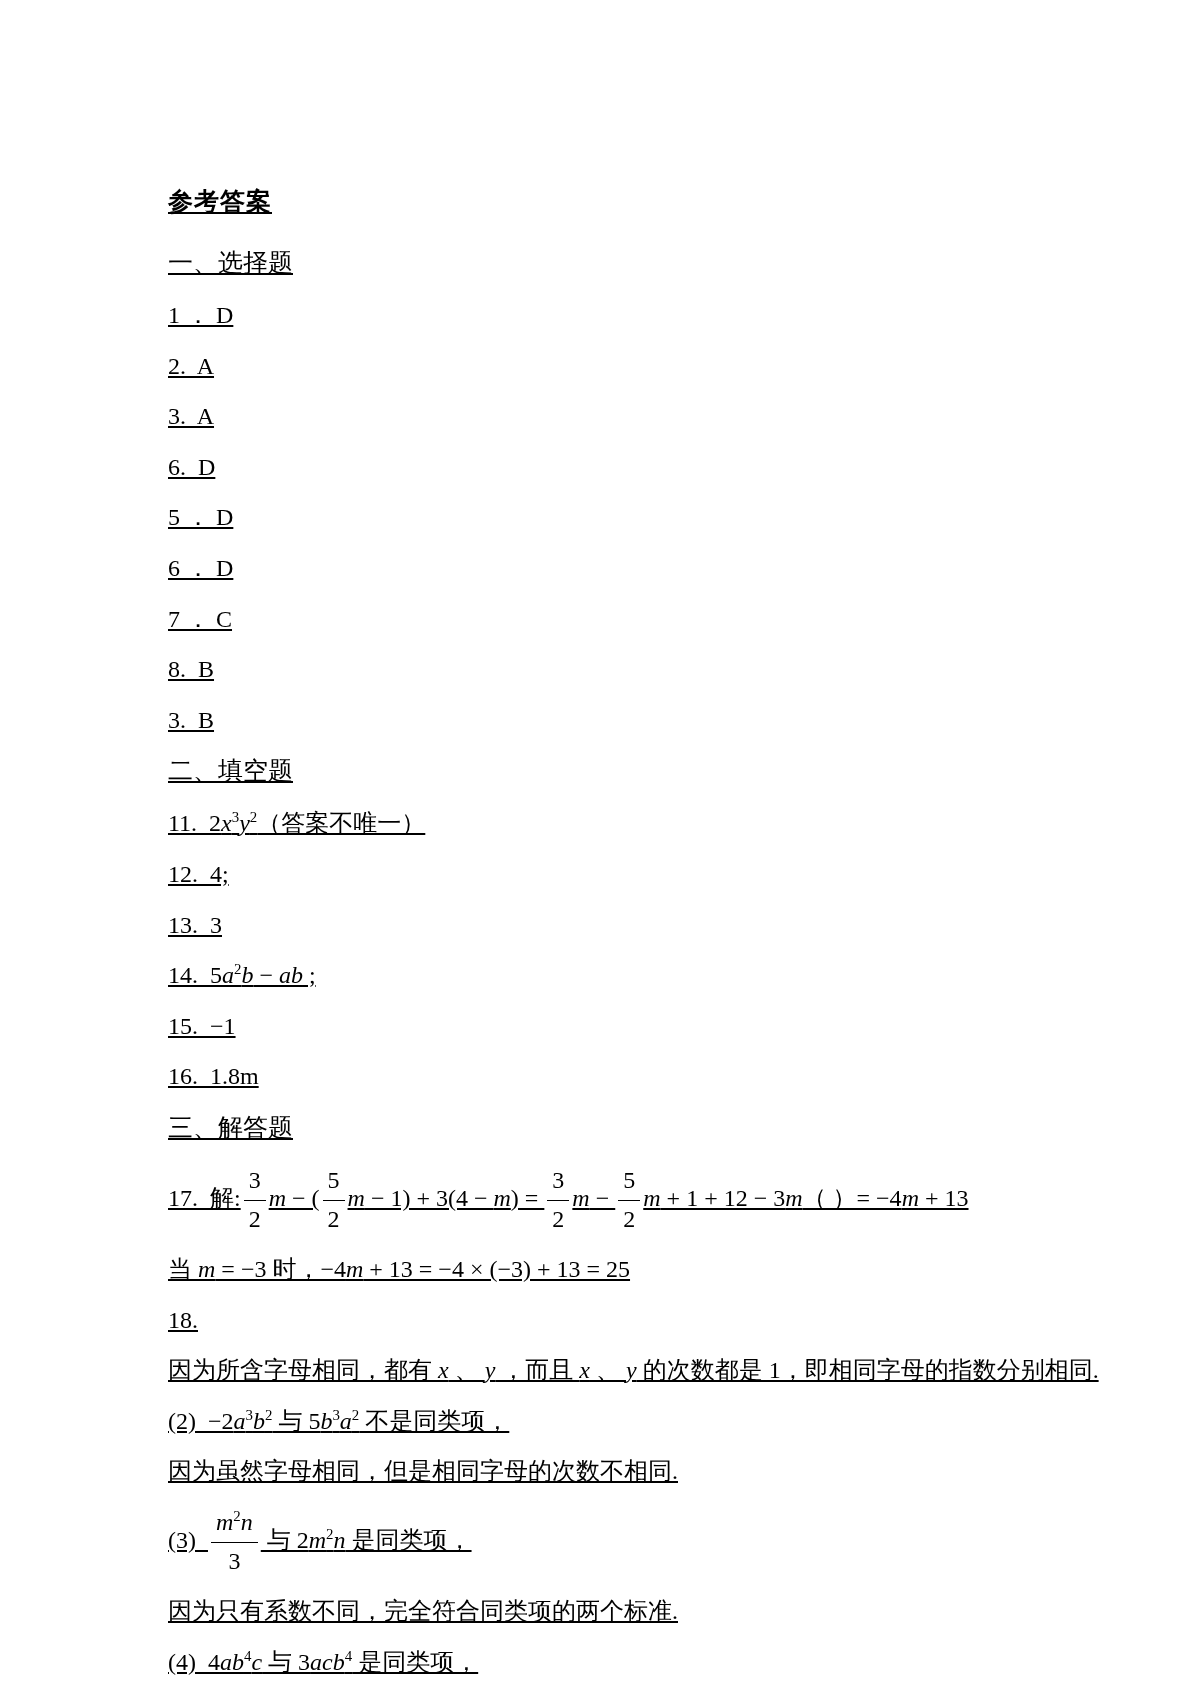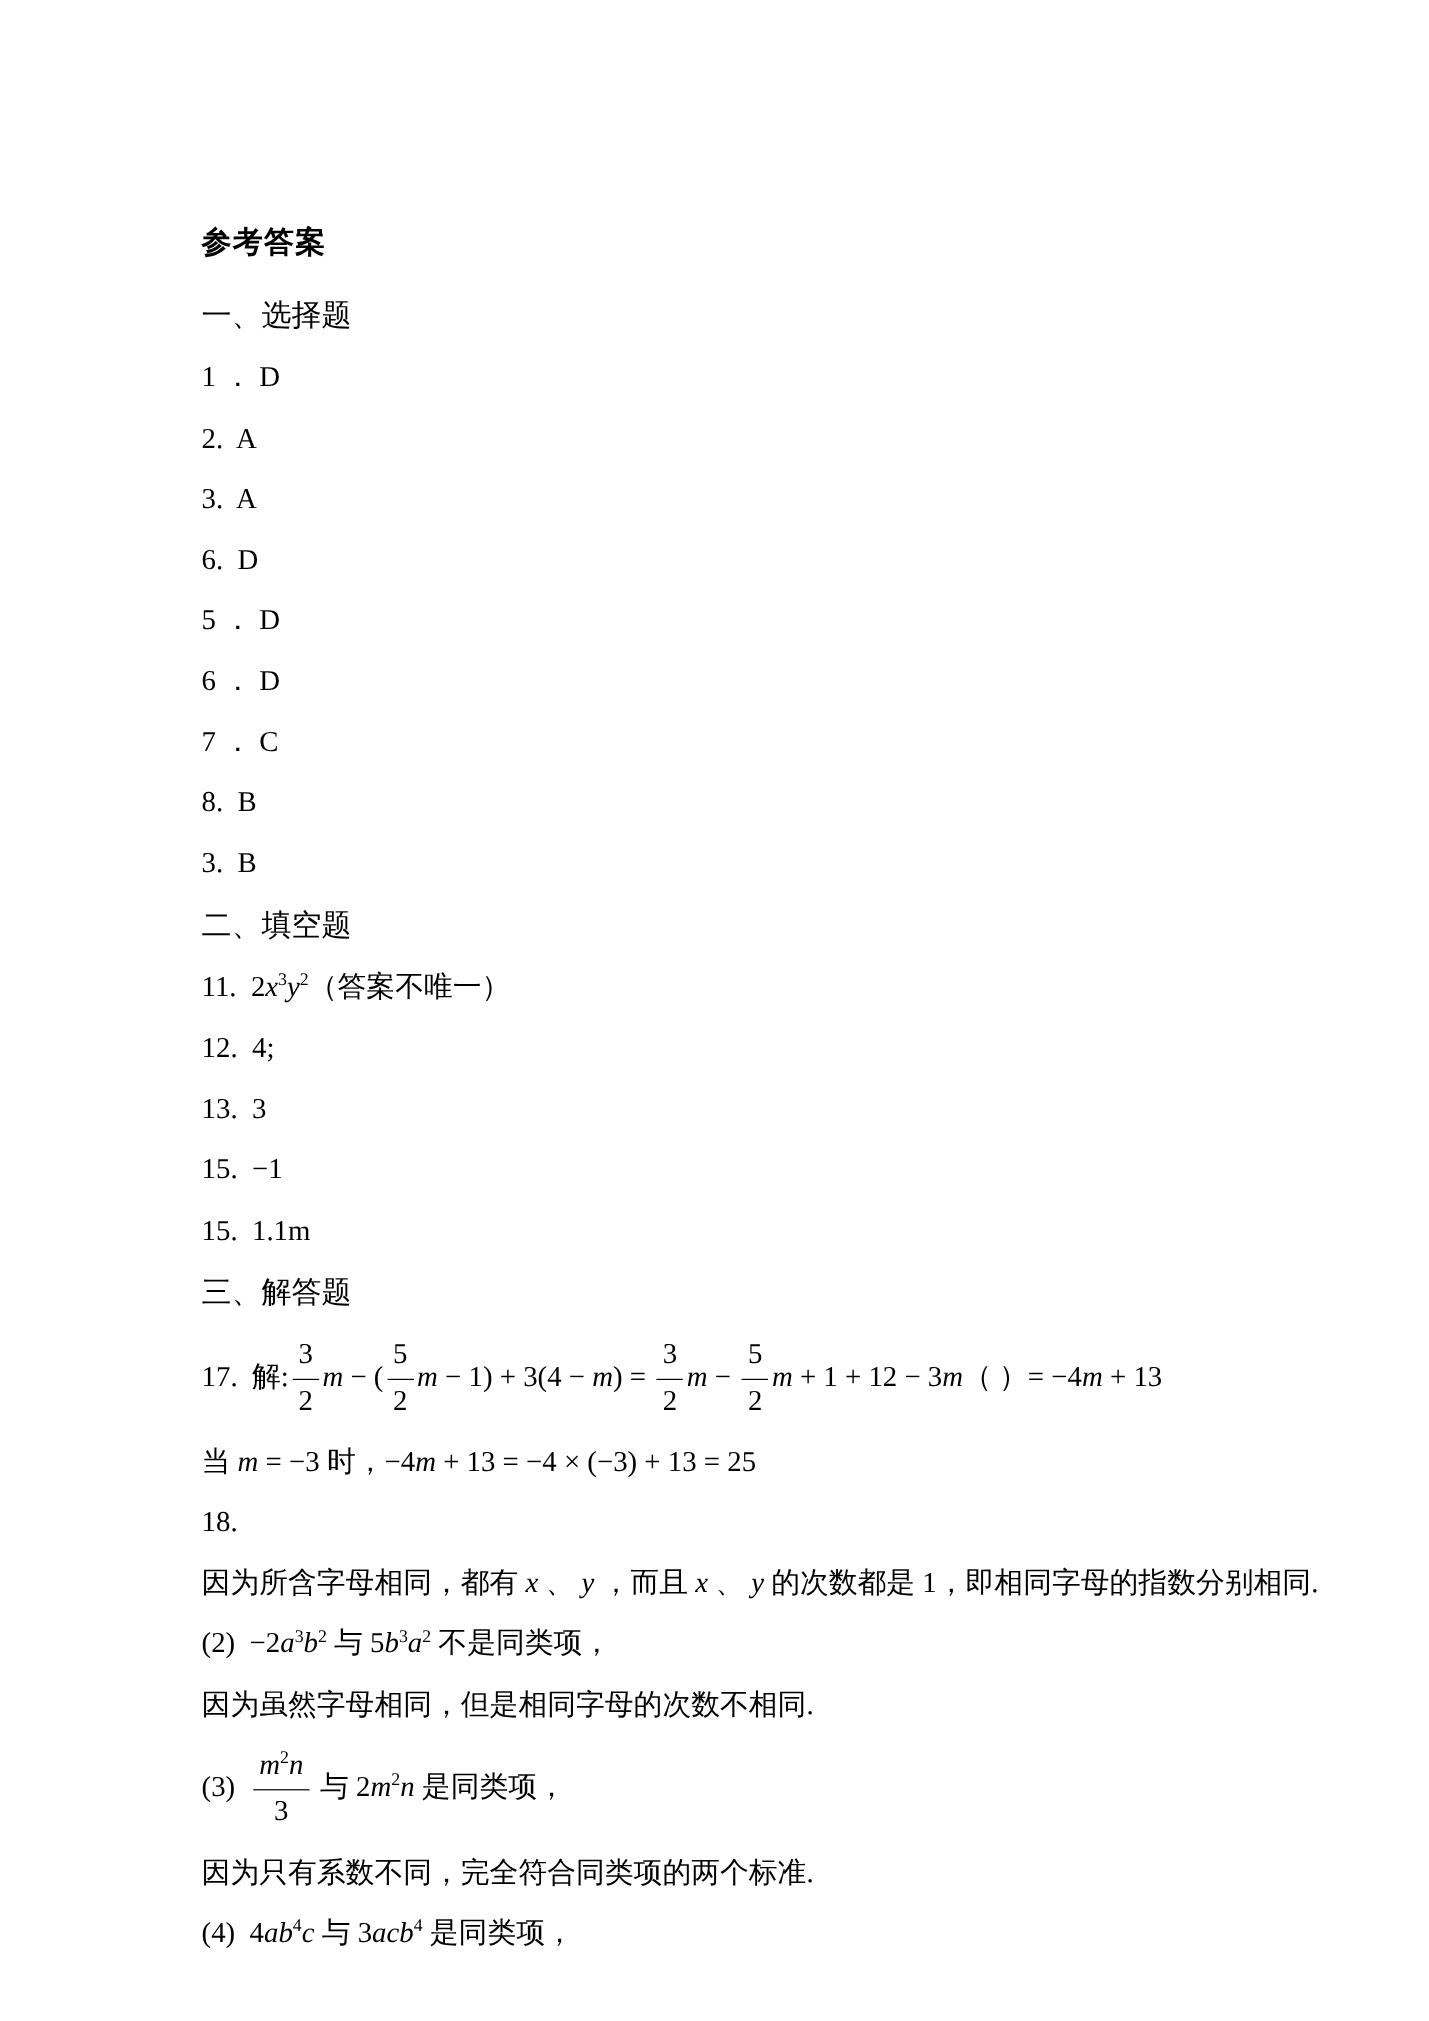--- a/index.html
+++ b/index.html
@@ -18,6 +18,7 @@
     font-family: "Liberation Serif", "DejaVu Serif", serif;
     color: #000000;
     overflow: hidden;
+    text-decoration: underline;
   }
   .title {
     font-family: "Liberation Sans", "DejaVu Sans", sans-serif;

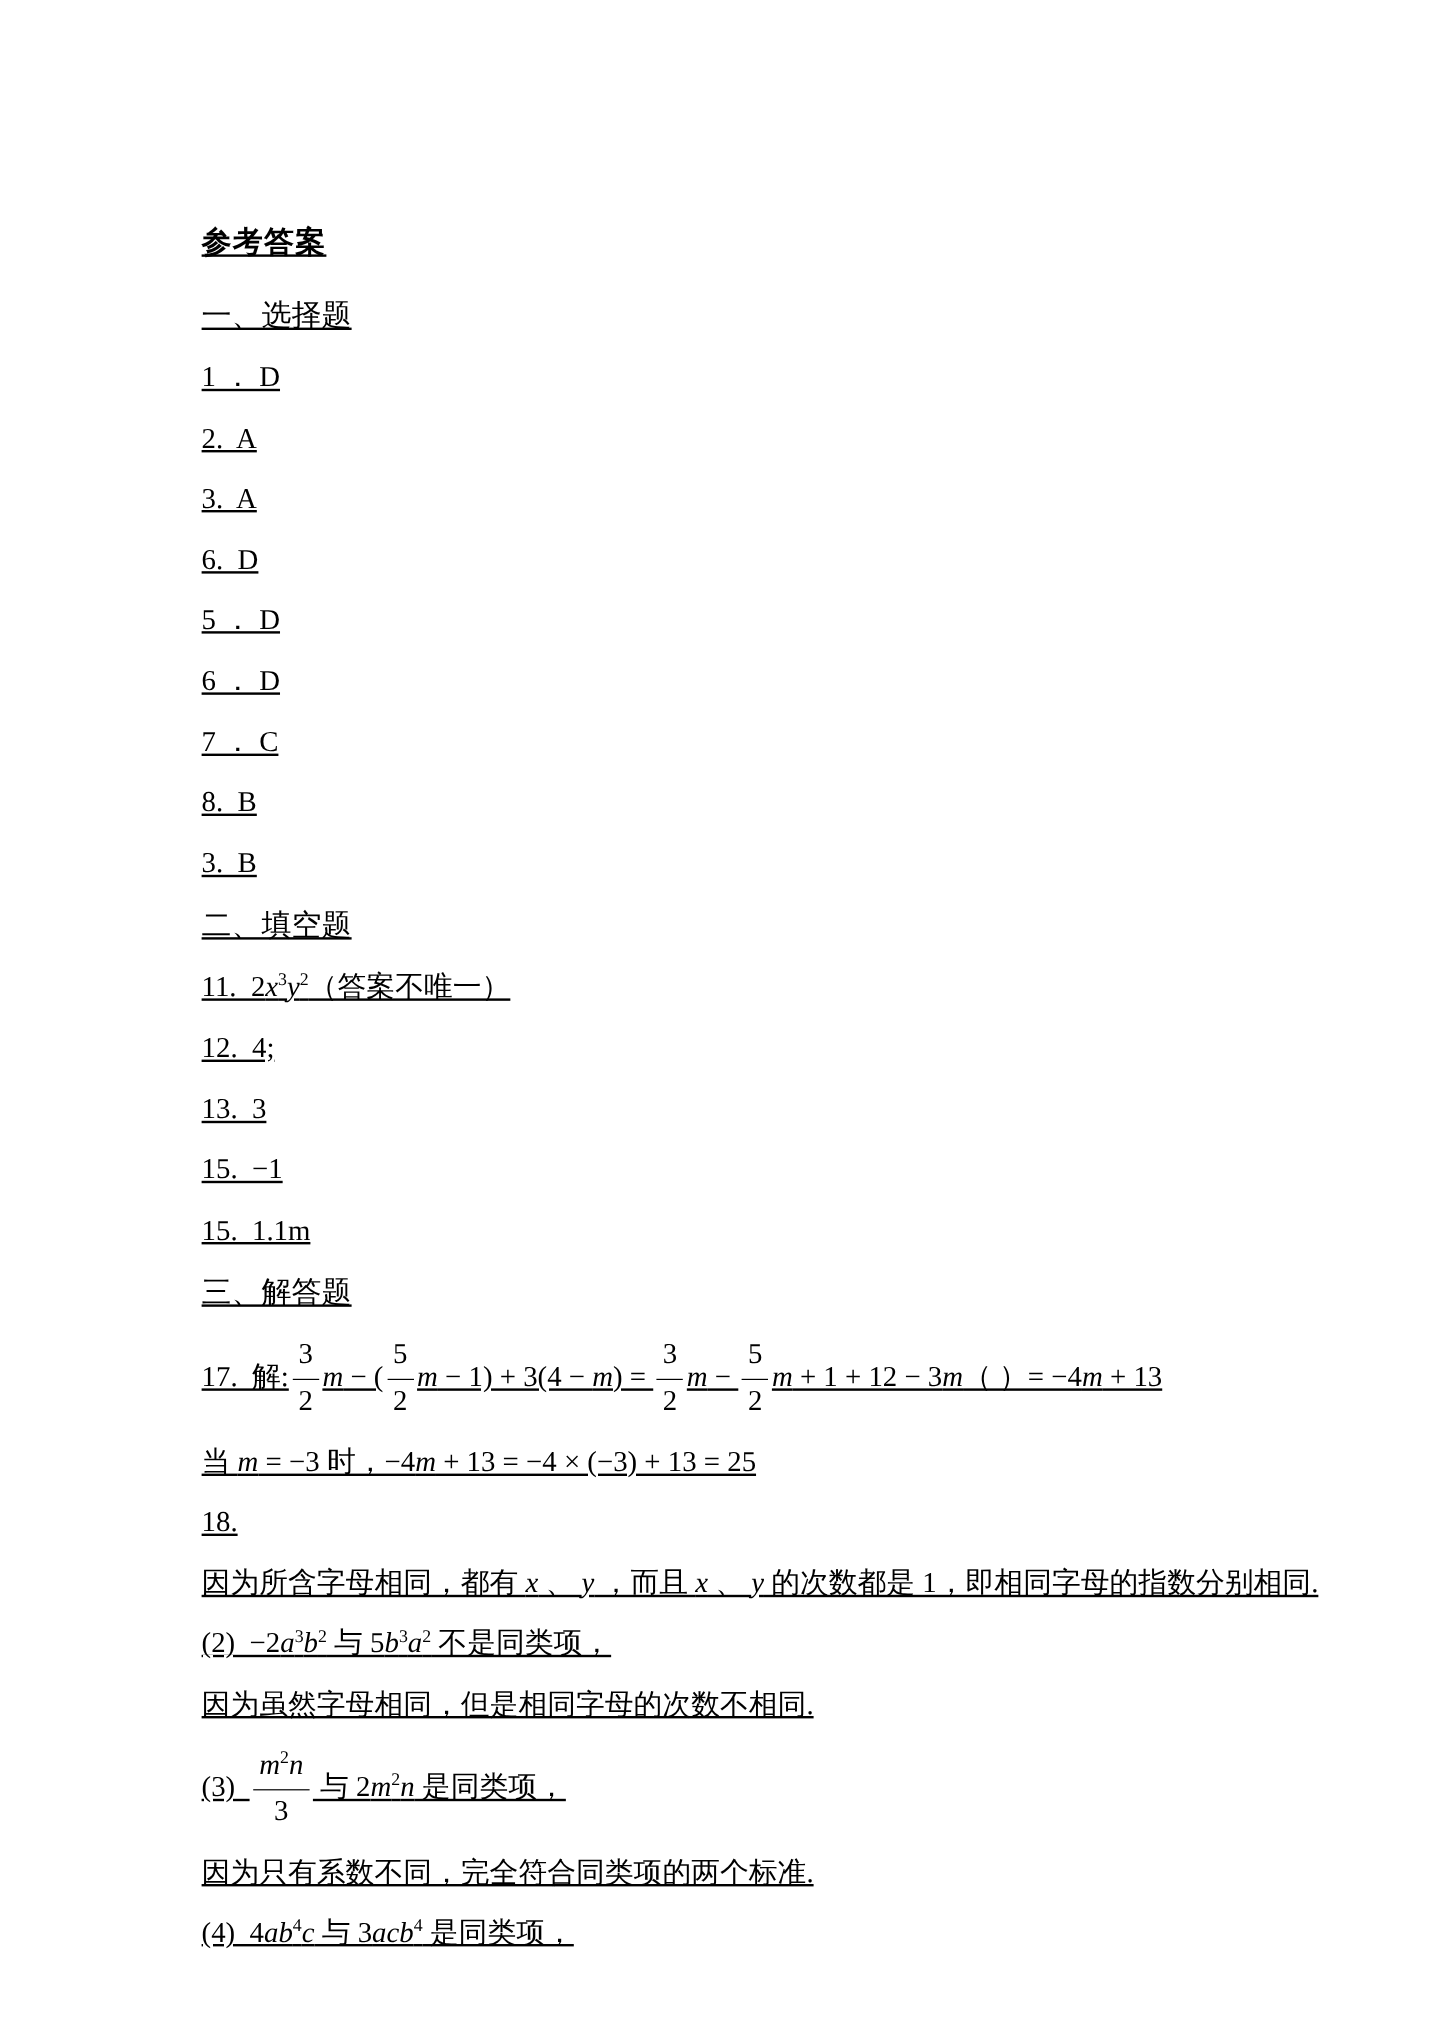--- a/index.html
+++ b/index.html
@@ -83,6 +83,7 @@
         <div class="line"><span>11.  2</span><span class="it">x</span><sup>3</sup><span class="it">y</span><sup>2</sup><span>（答案不唯一）</span></div>
         <div class="line"><span>12.  4;</span></div>
         <div class="line"><span>13.  3</span></div>
+        <div class="line"><span>14.  5</span><span class="it">a</span><sup>2</sup><span class="it">b</span><span> − </span><span class="it">ab</span><span> ;</span></div>
         <div class="line"><span>15.  −1</span></div>
         <div class="line"><span>15.  1.1m</span></div>
       </section>

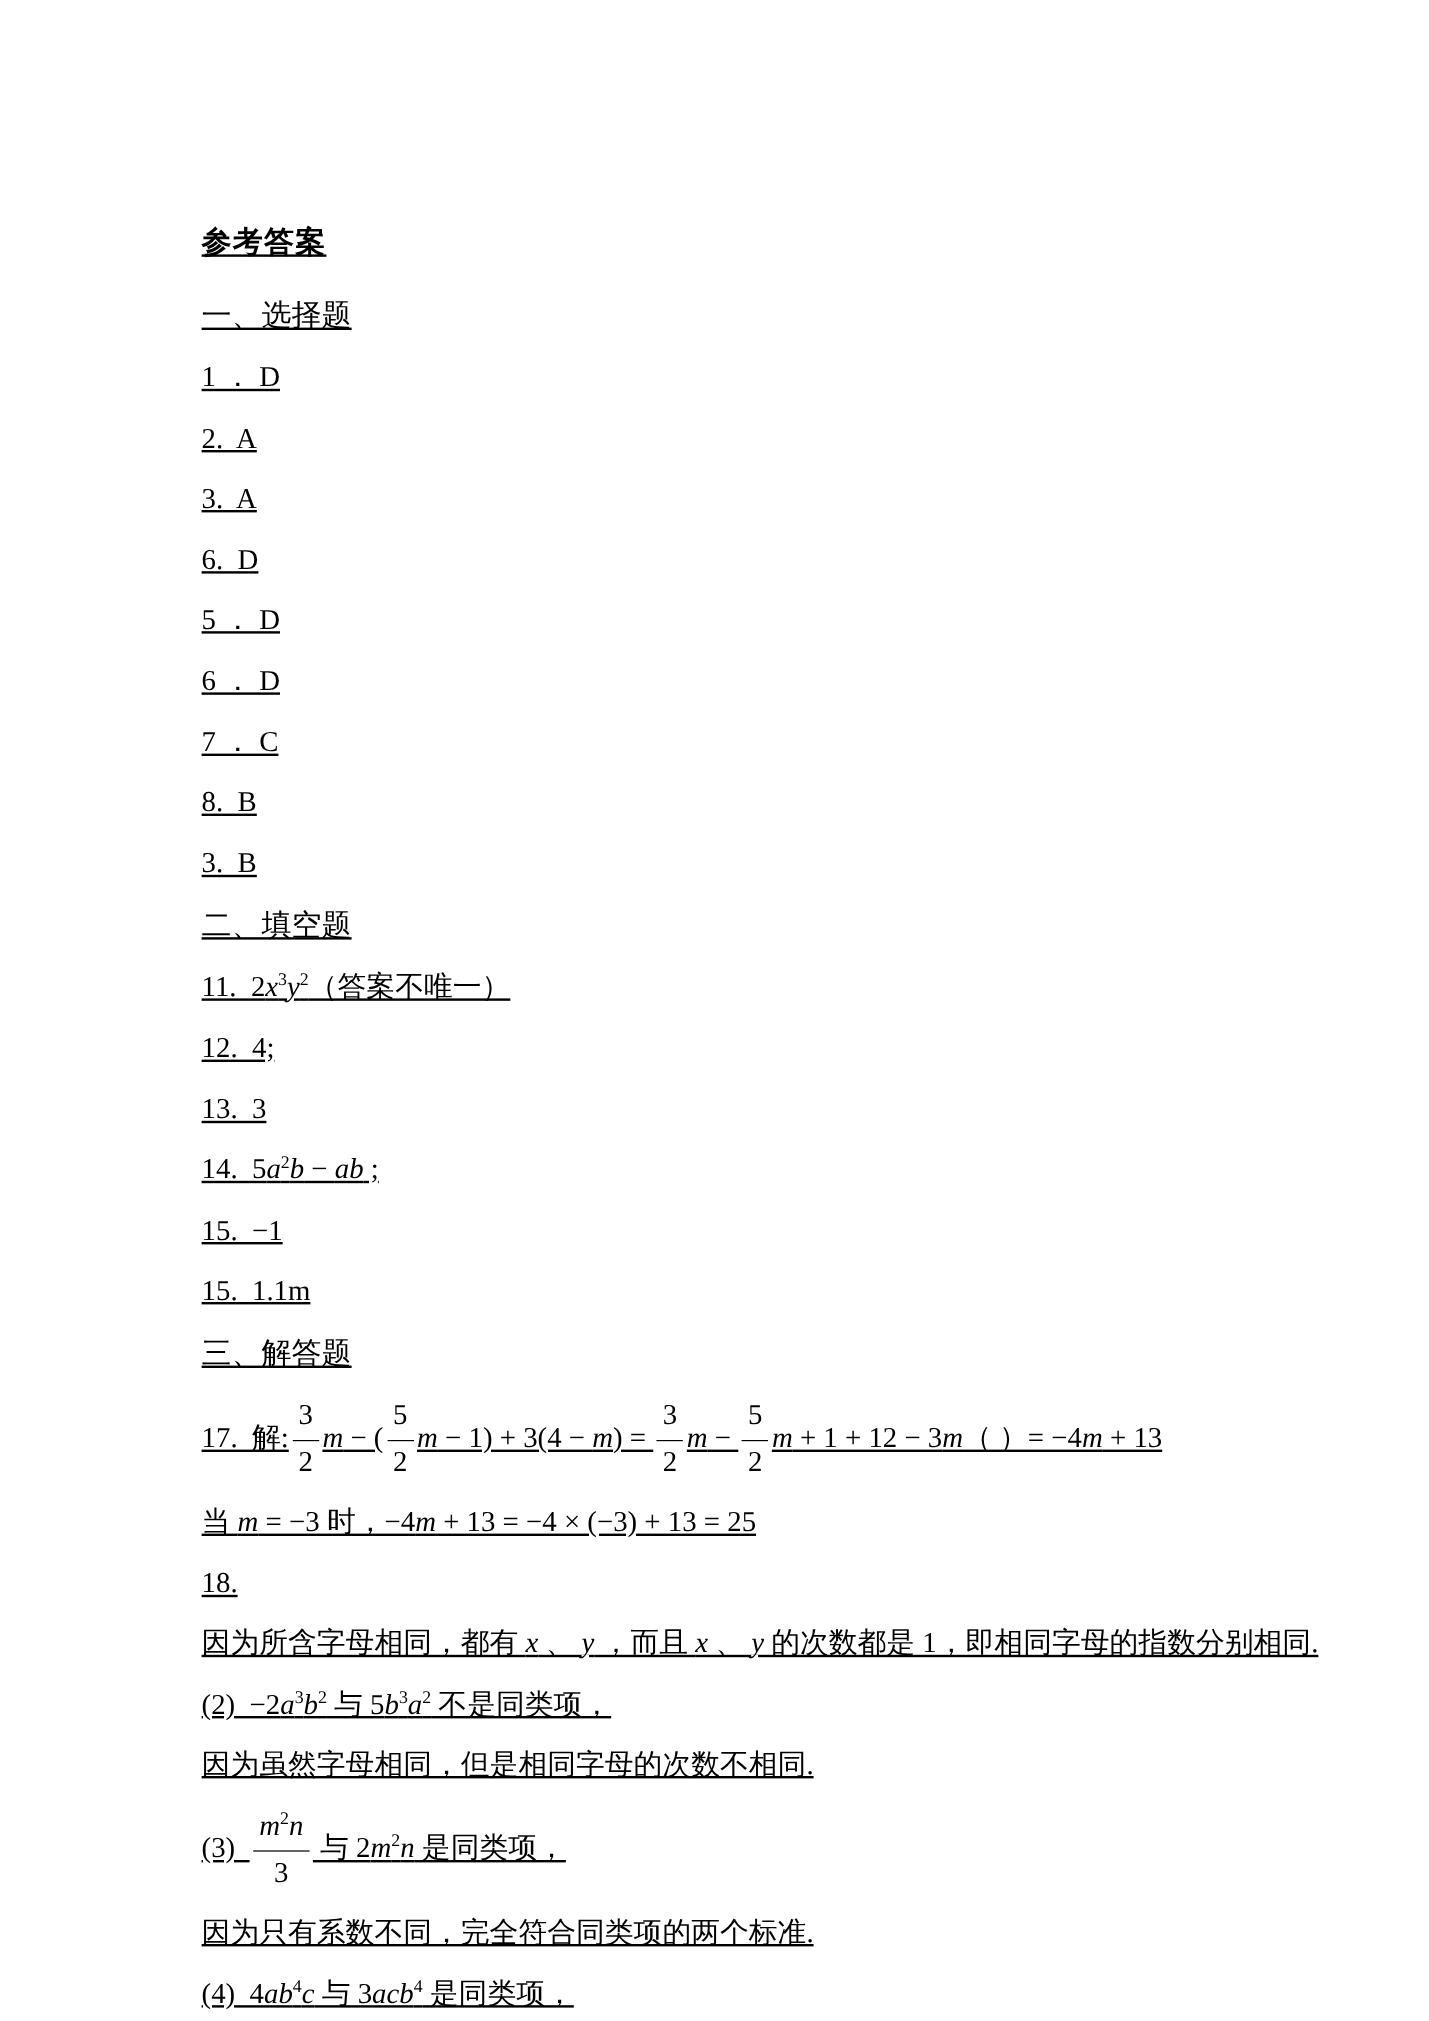--- a/index.html
+++ b/index.html
@@ -85,7 +85,7 @@
         <div class="line"><span>13.  3</span></div>
         <div class="line"><span>14.  5</span><span class="it">a</span><sup>2</sup><span class="it">b</span><span> − </span><span class="it">ab</span><span> ;</span></div>
         <div class="line"><span>15.  −1</span></div>
-        <div class="line"><span>15.  1.1m</span></div>
+        <div class="line"><span>16.  1.8m</span></div>
       </section>
       <section class="section">
         <div class="heading">三、解答题</div>

